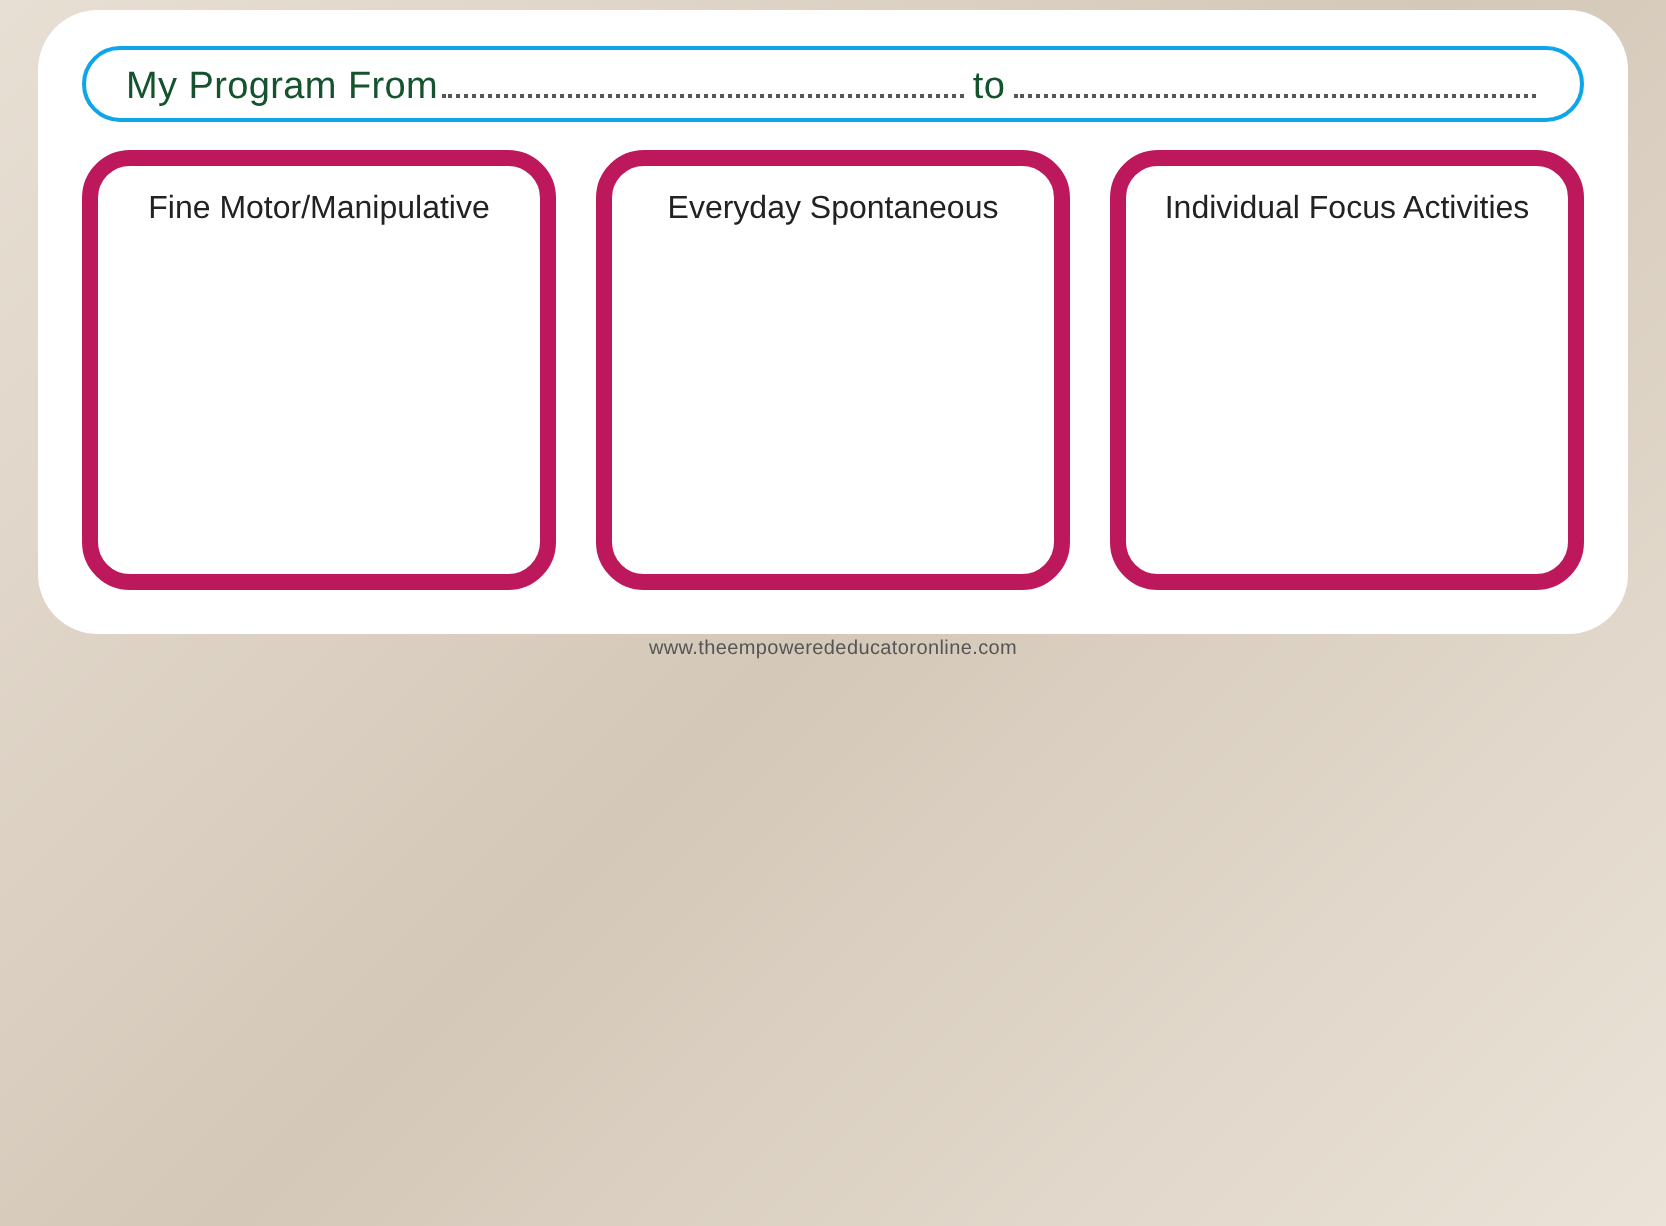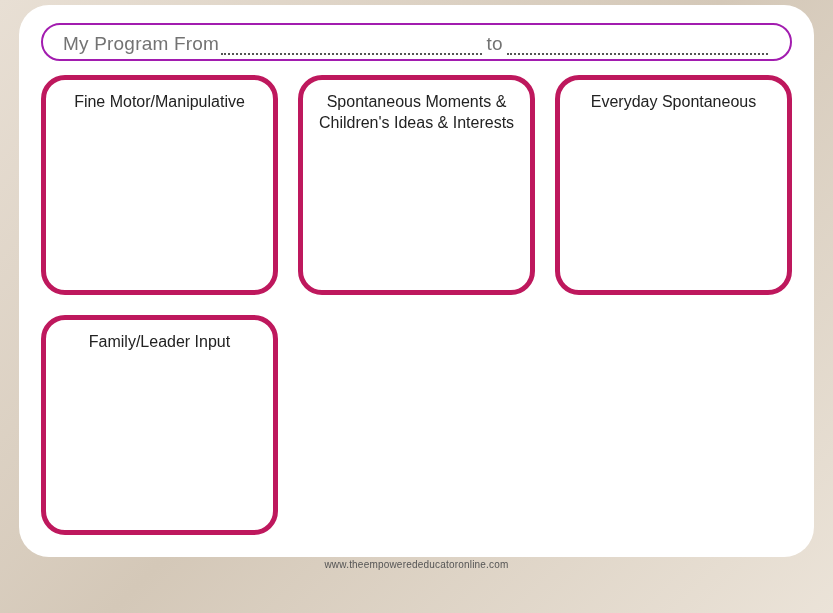--- a/index.html
+++ b/index.html
@@ -24,13 +24,13 @@
   gap: 14px;
 }
 .title-bar {
-  border: 2px solid #a21caf;
+  border: 2px solid #0ea5e9;
   border-radius: 30px;
   padding: 8px 20px 4px 20px;
   display: flex;
-  align-items: flex-end;
+  align-items: flex-start;
   font-size: 19px;
-  color: #737373;
+  color: #14532d;
   font-weight: 400;
   letter-spacing: 0.2px;
 }

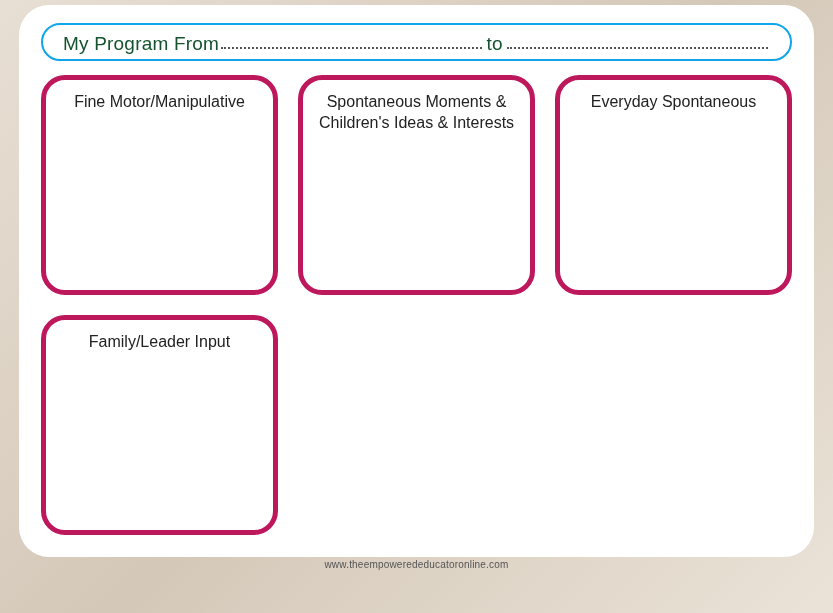--- a/index.html
+++ b/index.html
@@ -48,7 +48,7 @@
   gap: 20px;
 }
 .box {
-  border: 5px solid #be185d;
+  border: 8px solid #be185d;
   border-radius: 24px;
   background: #fff;
   height: 220px;

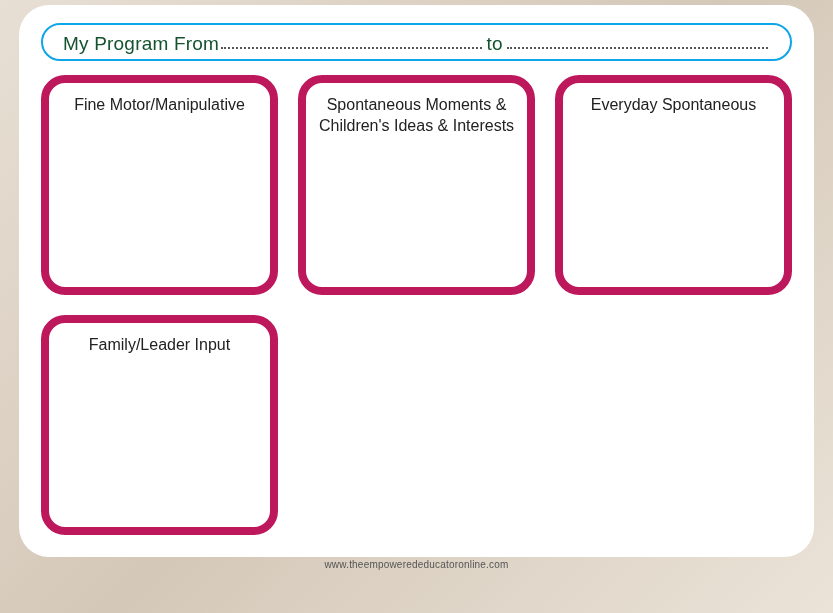--- a/index.html
+++ b/index.html
@@ -84,9 +84,6 @@
       <div class="label">Fine Motor/Manipulative</div>
     </div>
     <div class="box">
-      <div class="label">Spontaneous Moments &amp; Children's Ideas &amp; Interests</div>
-    </div>
-    <div class="box">
       <div class="label">Everyday Spontaneous</div>
     </div>
     <div class="box">

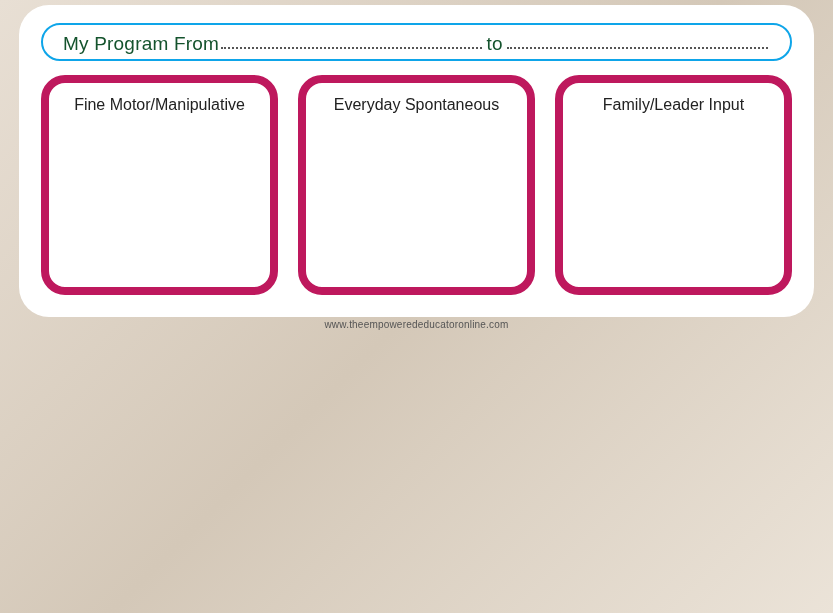--- a/index.html
+++ b/index.html
@@ -87,6 +87,9 @@
       <div class="label">Everyday Spontaneous</div>
     </div>
     <div class="box">
+      <div class="label">Individual Focus Activities</div>
+    </div>
+    <div class="box">
       <div class="label">Family/Leader Input</div>
     </div>
   </div>

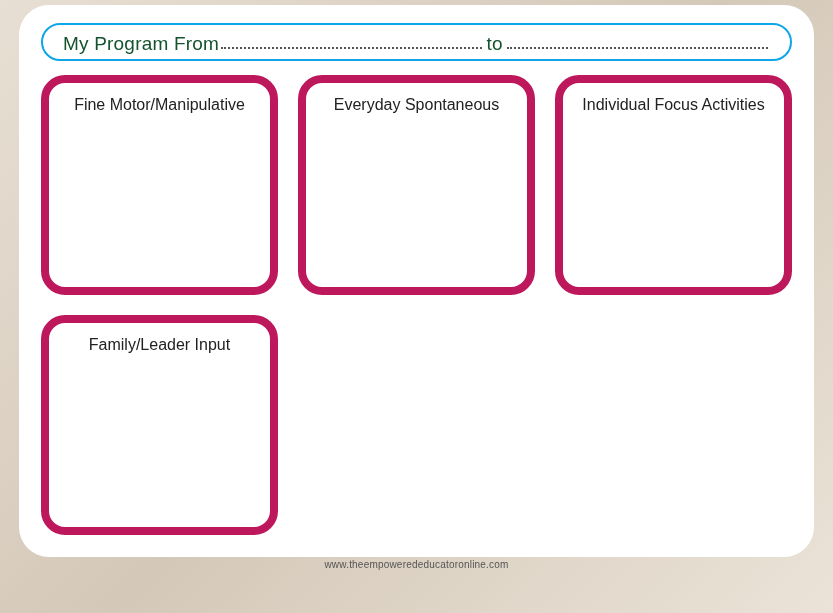--- a/index.html
+++ b/index.html
@@ -89,9 +89,6 @@
     <div class="box">
       <div class="label">Individual Focus Activities</div>
     </div>
-    <div class="box">
-      <div class="label">Family/Leader Input</div>
-    </div>
   </div>
 </div>
 <div class="footer">www.theempowerededucatoronline.com</div>

